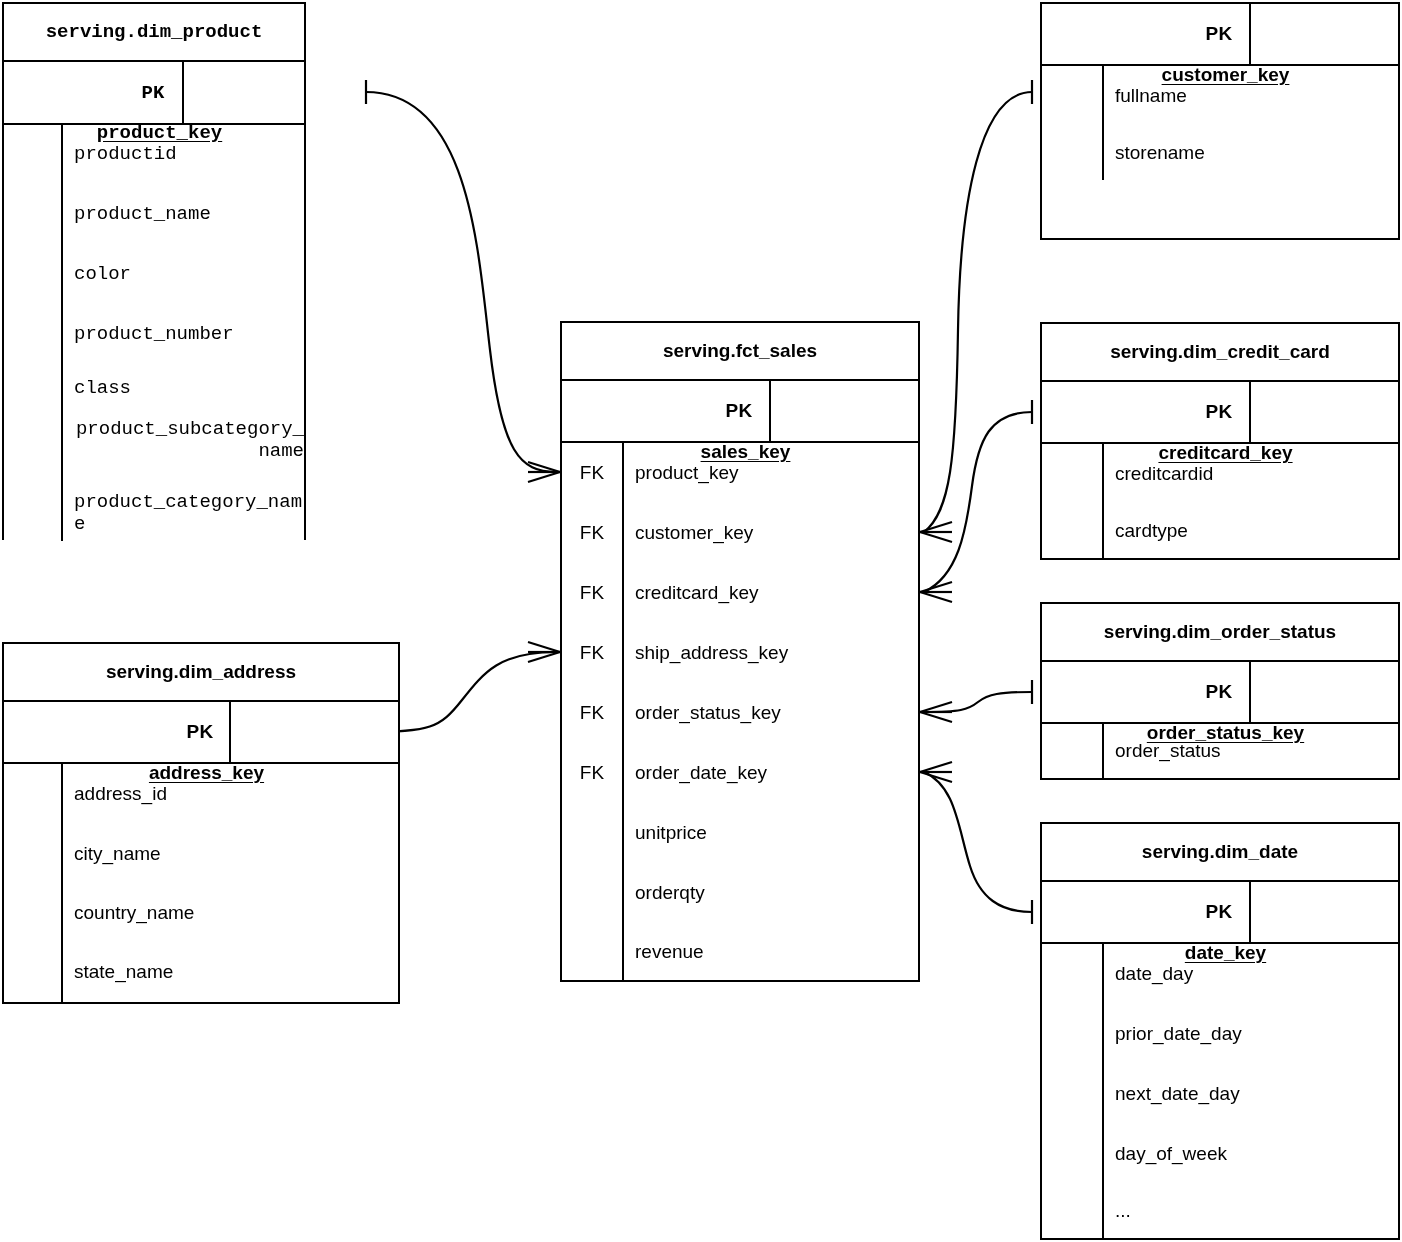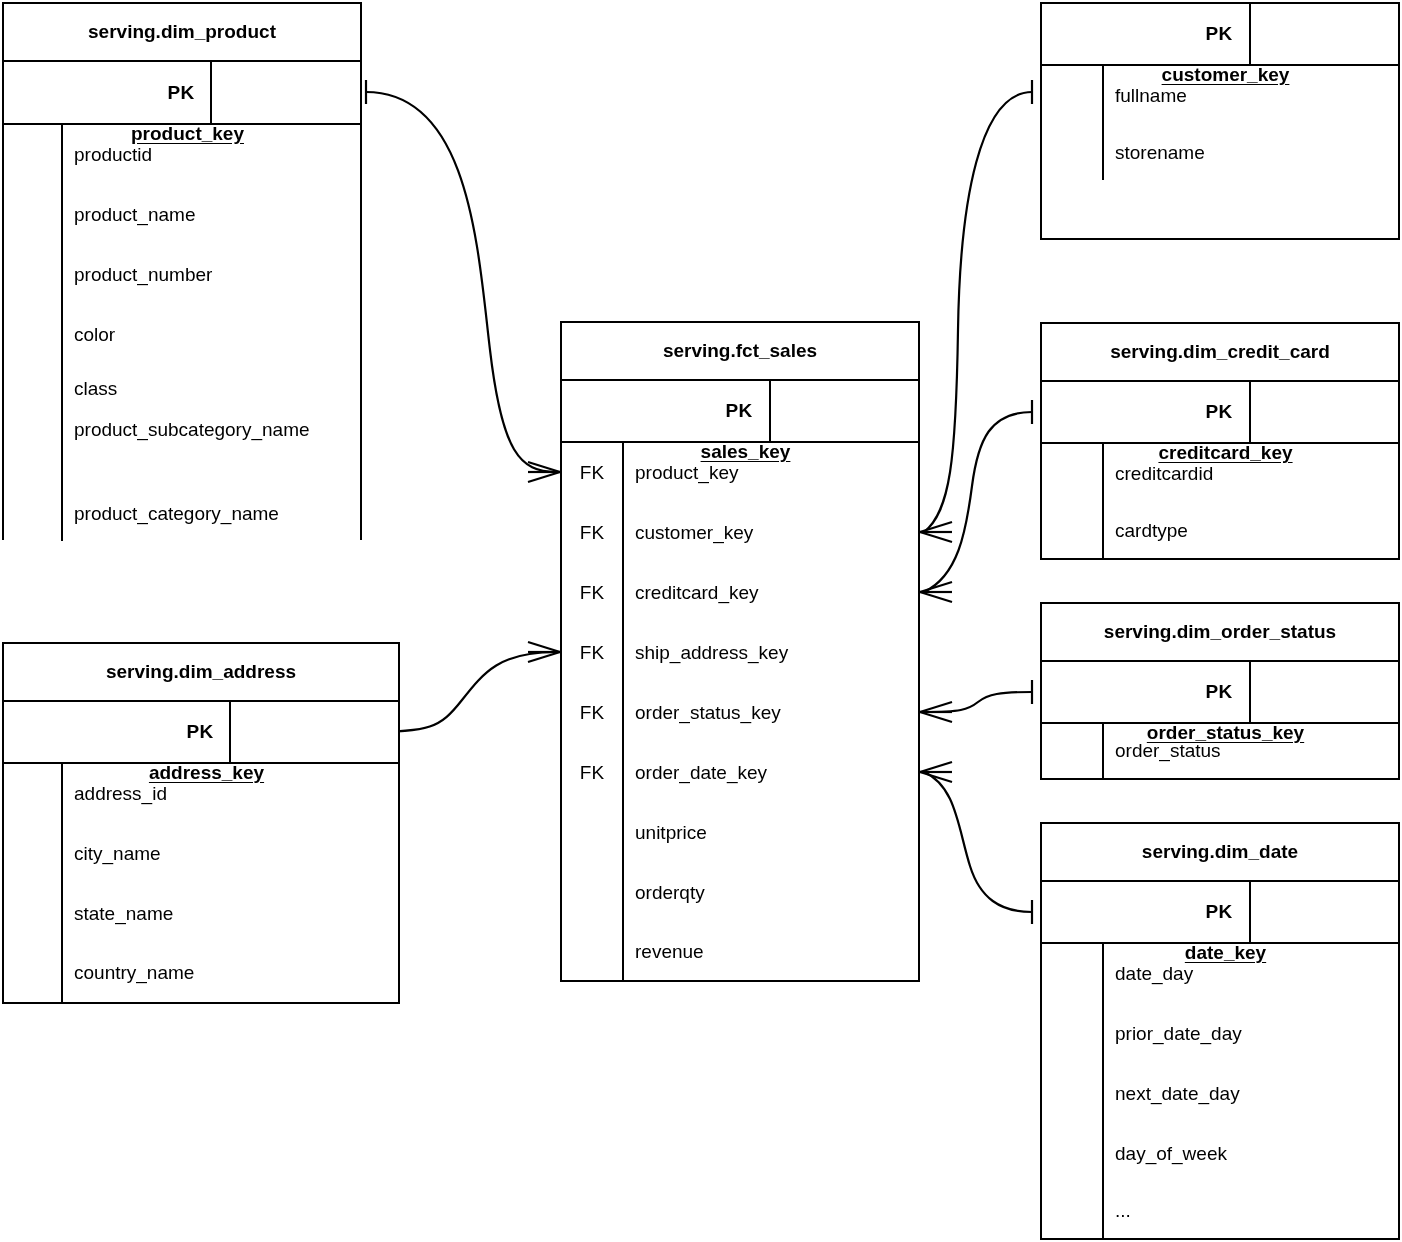--- a/index.html
+++ b/index.html
@@ -161,7 +161,7 @@
     </g>
   </svg>
 
-  <div class="entity" style="left:2px; top:2px; width:360px; height:538px;">
+  <div class="entity" style="left:2px; top:2px; width:304px; height:538px;font-family:Liberation Mono, monospace;">
     <div class="ent-title" style="height:58px;">serving.dim_product</div>
     <div class="ent-row pkrow" style="height:63px;">
       <div class="keycell pk" style="width:59px;">PK</div>

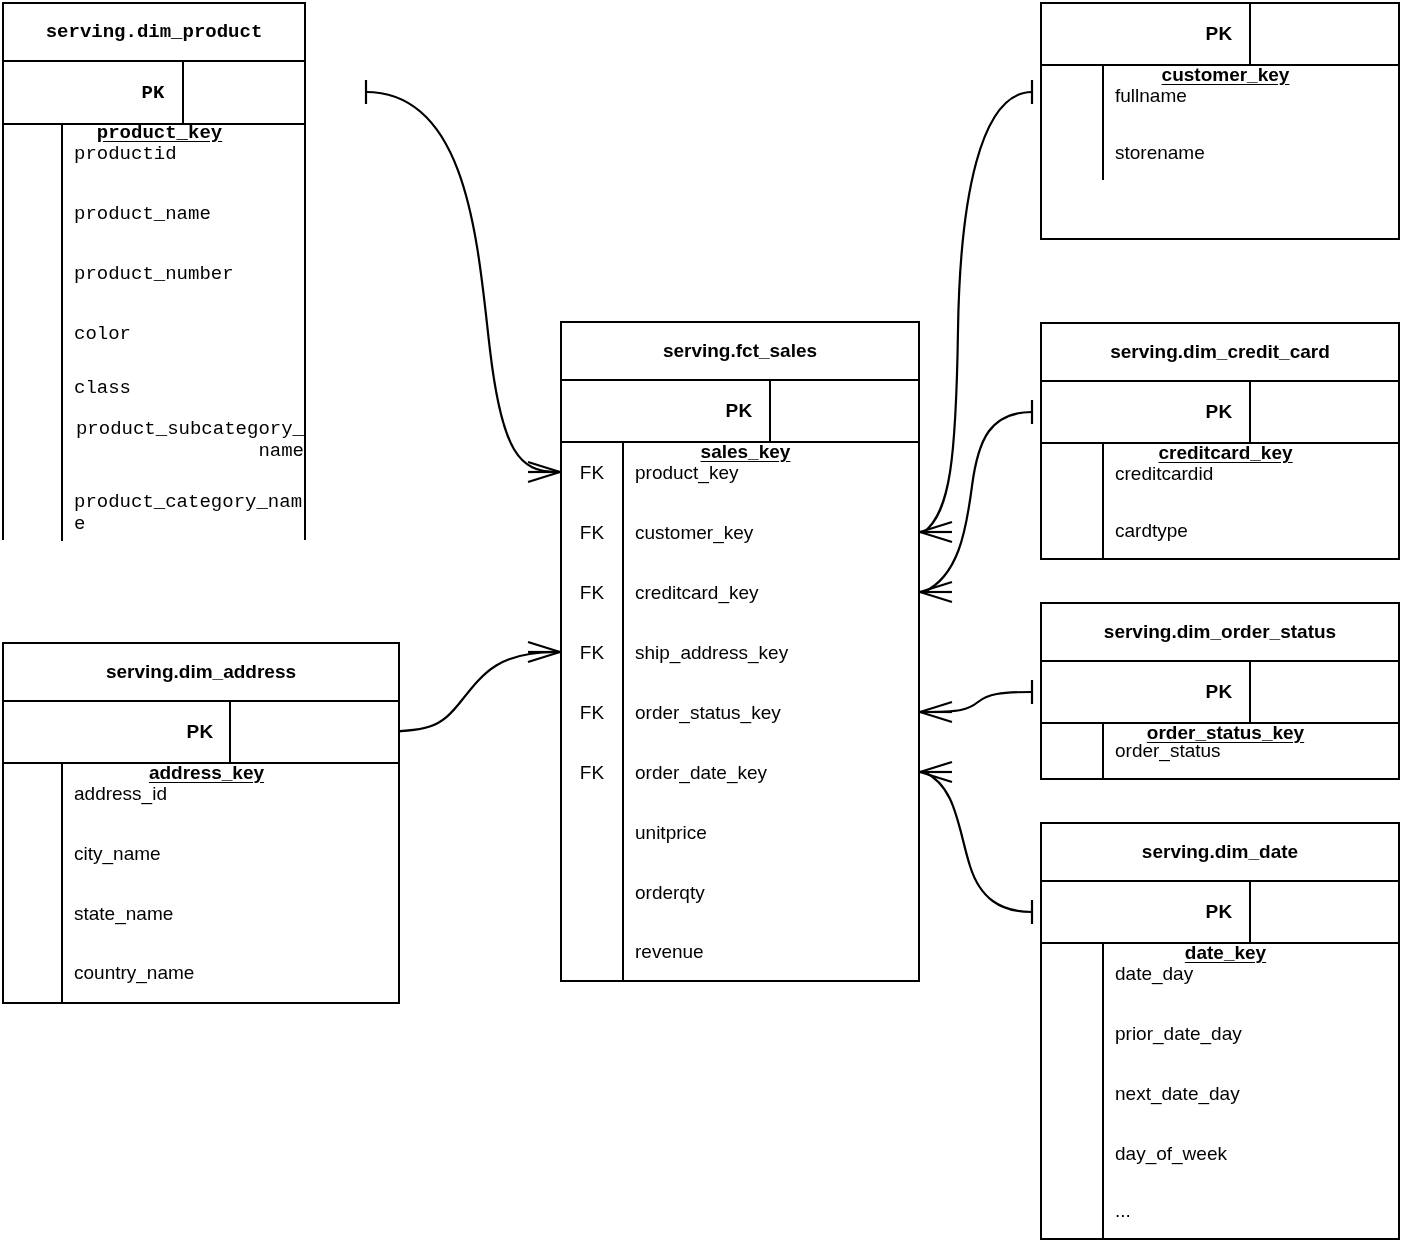--- a/index.html
+++ b/index.html
@@ -178,11 +178,11 @@
       </div>
       <div class="ent-row" style="height:60px;">
         <div class="keycell" style="width:59px;"></div>
+        <div class="namecell">color</div>
+      </div>
+      <div class="ent-row" style="height:60px;">
+        <div class="keycell" style="width:59px;"></div>
         <div class="namecell">product_number</div>
-      </div>
-      <div class="ent-row" style="height:60px;">
-        <div class="keycell" style="width:59px;"></div>
-        <div class="namecell">color</div>
       </div>
       <div class="ent-row" style="height:48px;">
         <div class="keycell" style="width:59px;"></div>

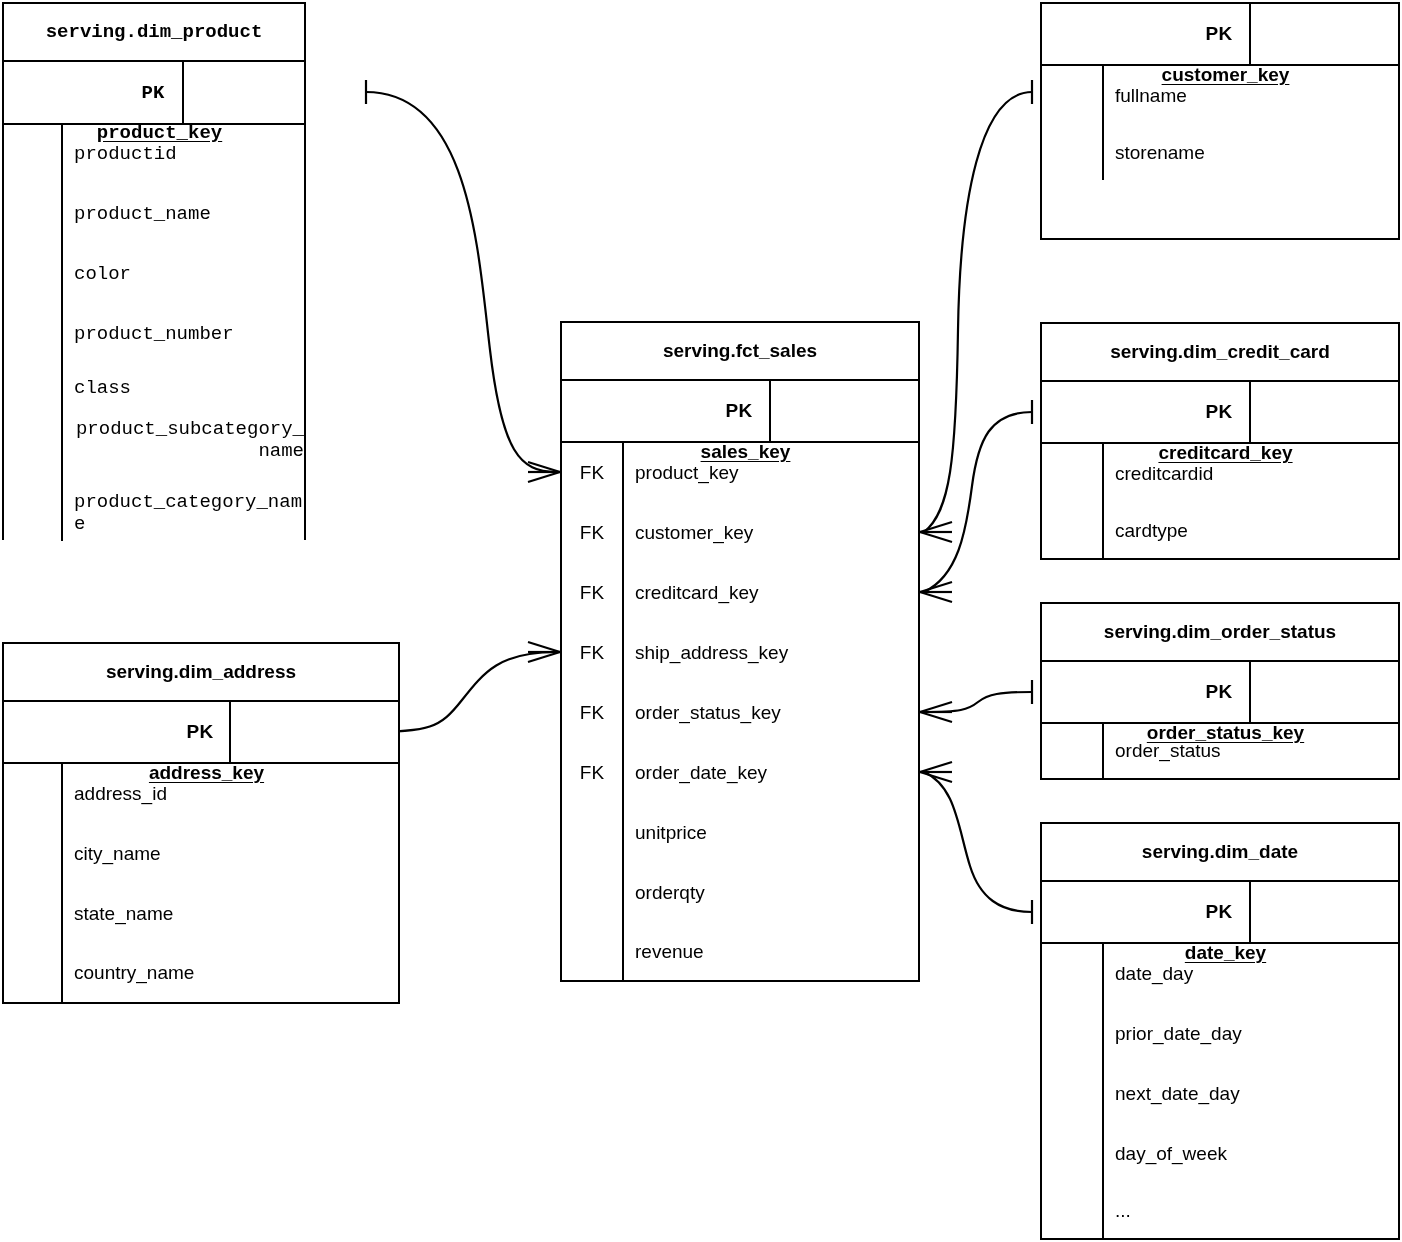--- a/index.html
+++ b/index.html
@@ -216,13 +216,13 @@
         <div class="keycell" style="width:59px;"></div>
         <div class="namecell">city_name</div>
       </div>
+      <div class="ent-row" style="height:58px;">
+        <div class="keycell" style="width:59px;"></div>
+        <div class="namecell">country_name</div>
+      </div>
       <div class="ent-row" style="height:60px;">
         <div class="keycell" style="width:59px;"></div>
         <div class="namecell">state_name</div>
-      </div>
-      <div class="ent-row" style="height:58px;">
-        <div class="keycell" style="width:59px;"></div>
-        <div class="namecell">country_name</div>
       </div>
     </div>
   </div>

